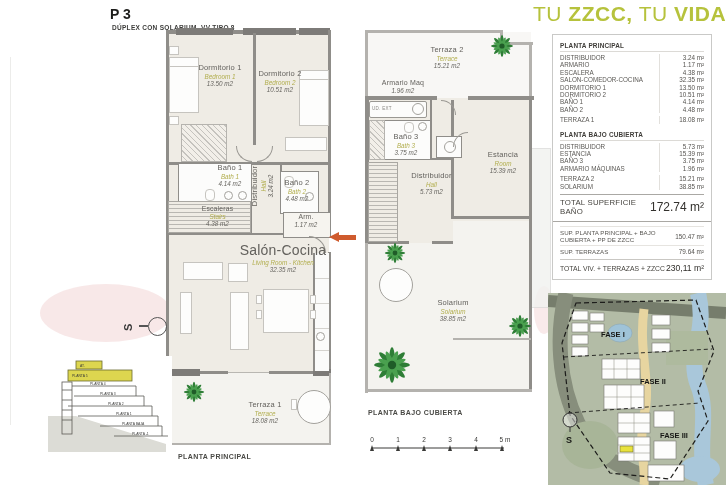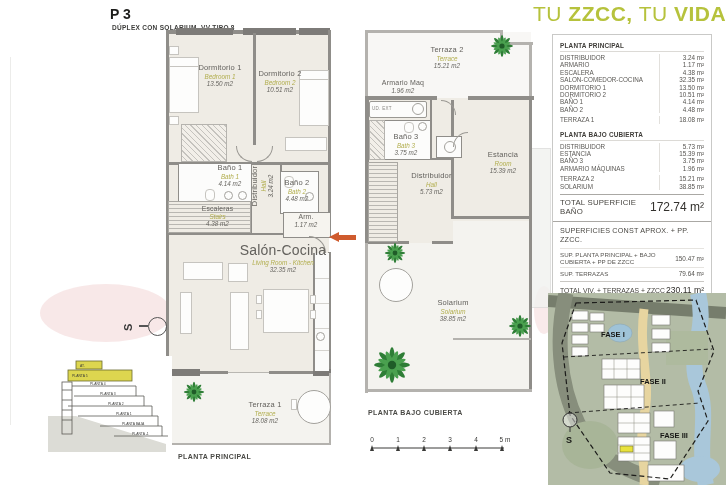--- a/index.html
+++ b/index.html
@@ -397,7 +397,6 @@
     </div>
 
     <div class="psep"></div>
-    <div class="ctitle">SUPERFICIES CONST APROX. + PP. ZZCC.</div>
     <div class="crow">
         <span class="tl">SUP. PLANTA PRINCIPAL + BAJO CUBIERTA + PP DE ZZCC</span>
         <span class="tv">150.47 m²</span>

